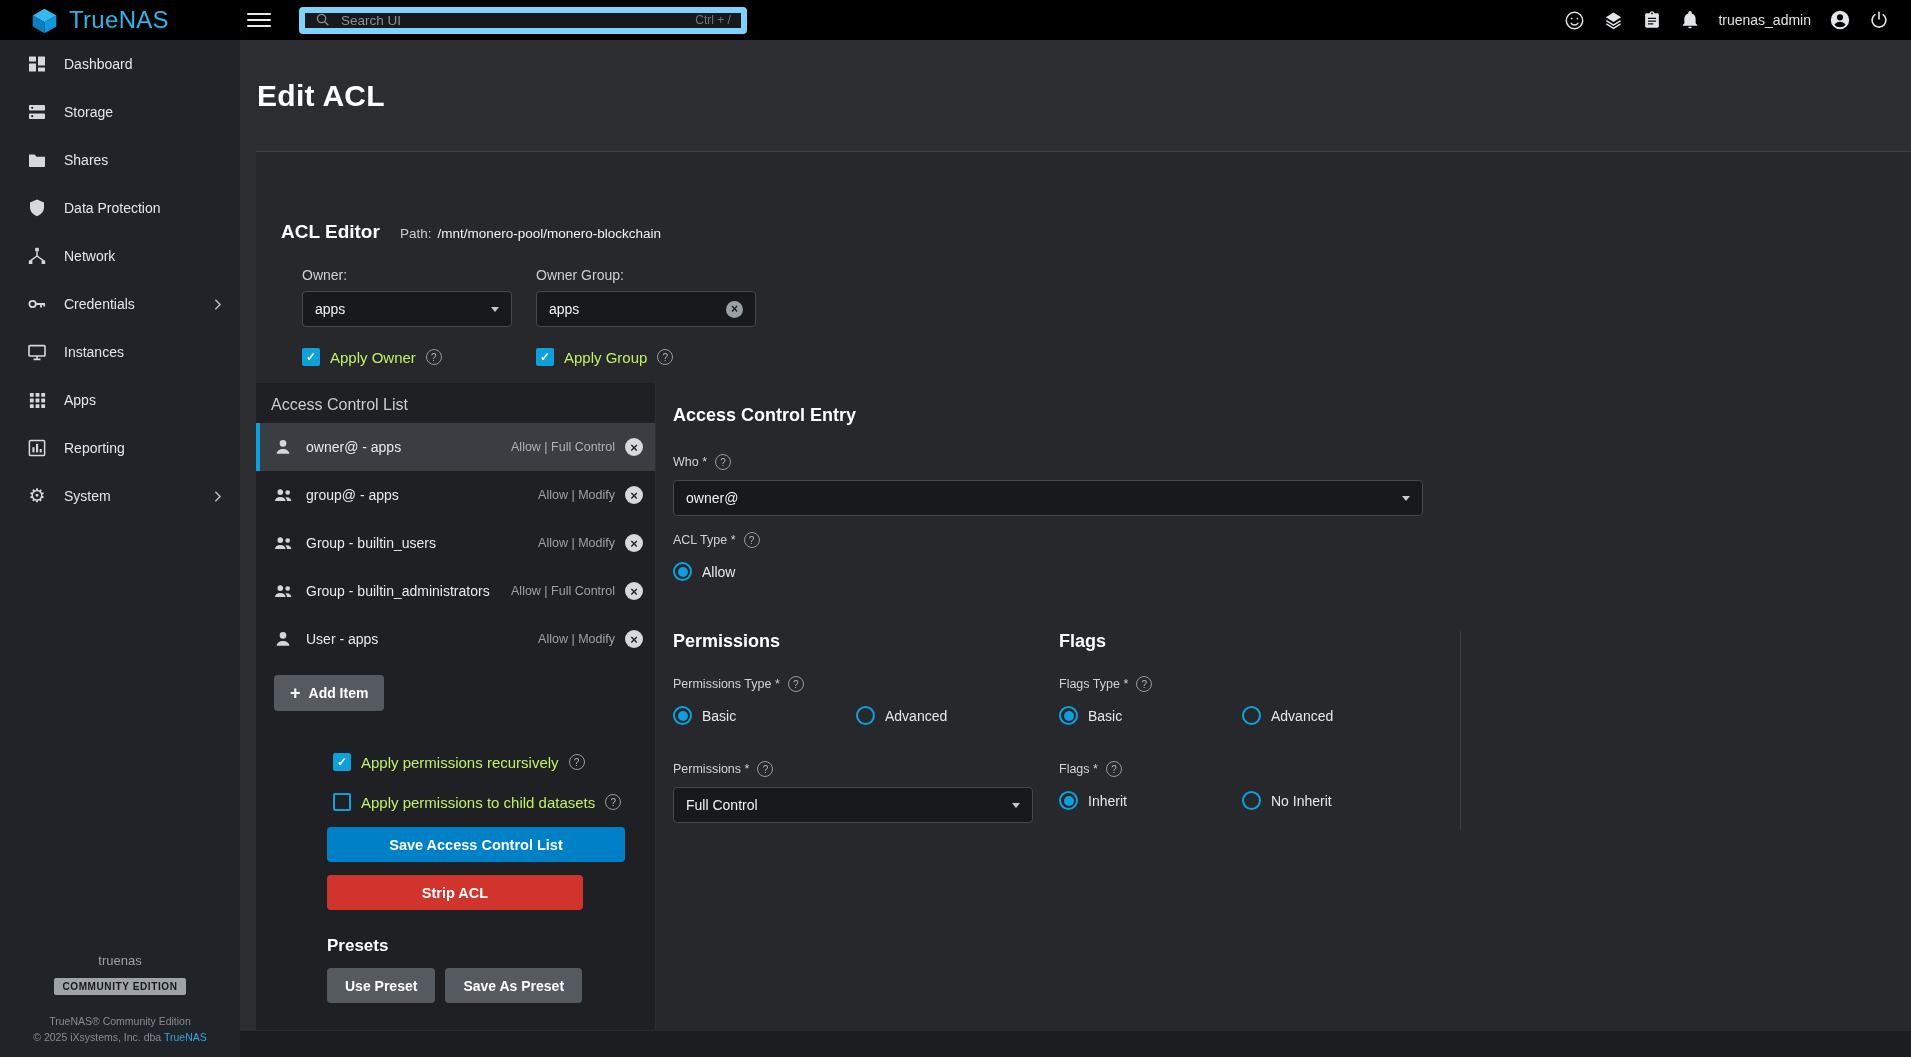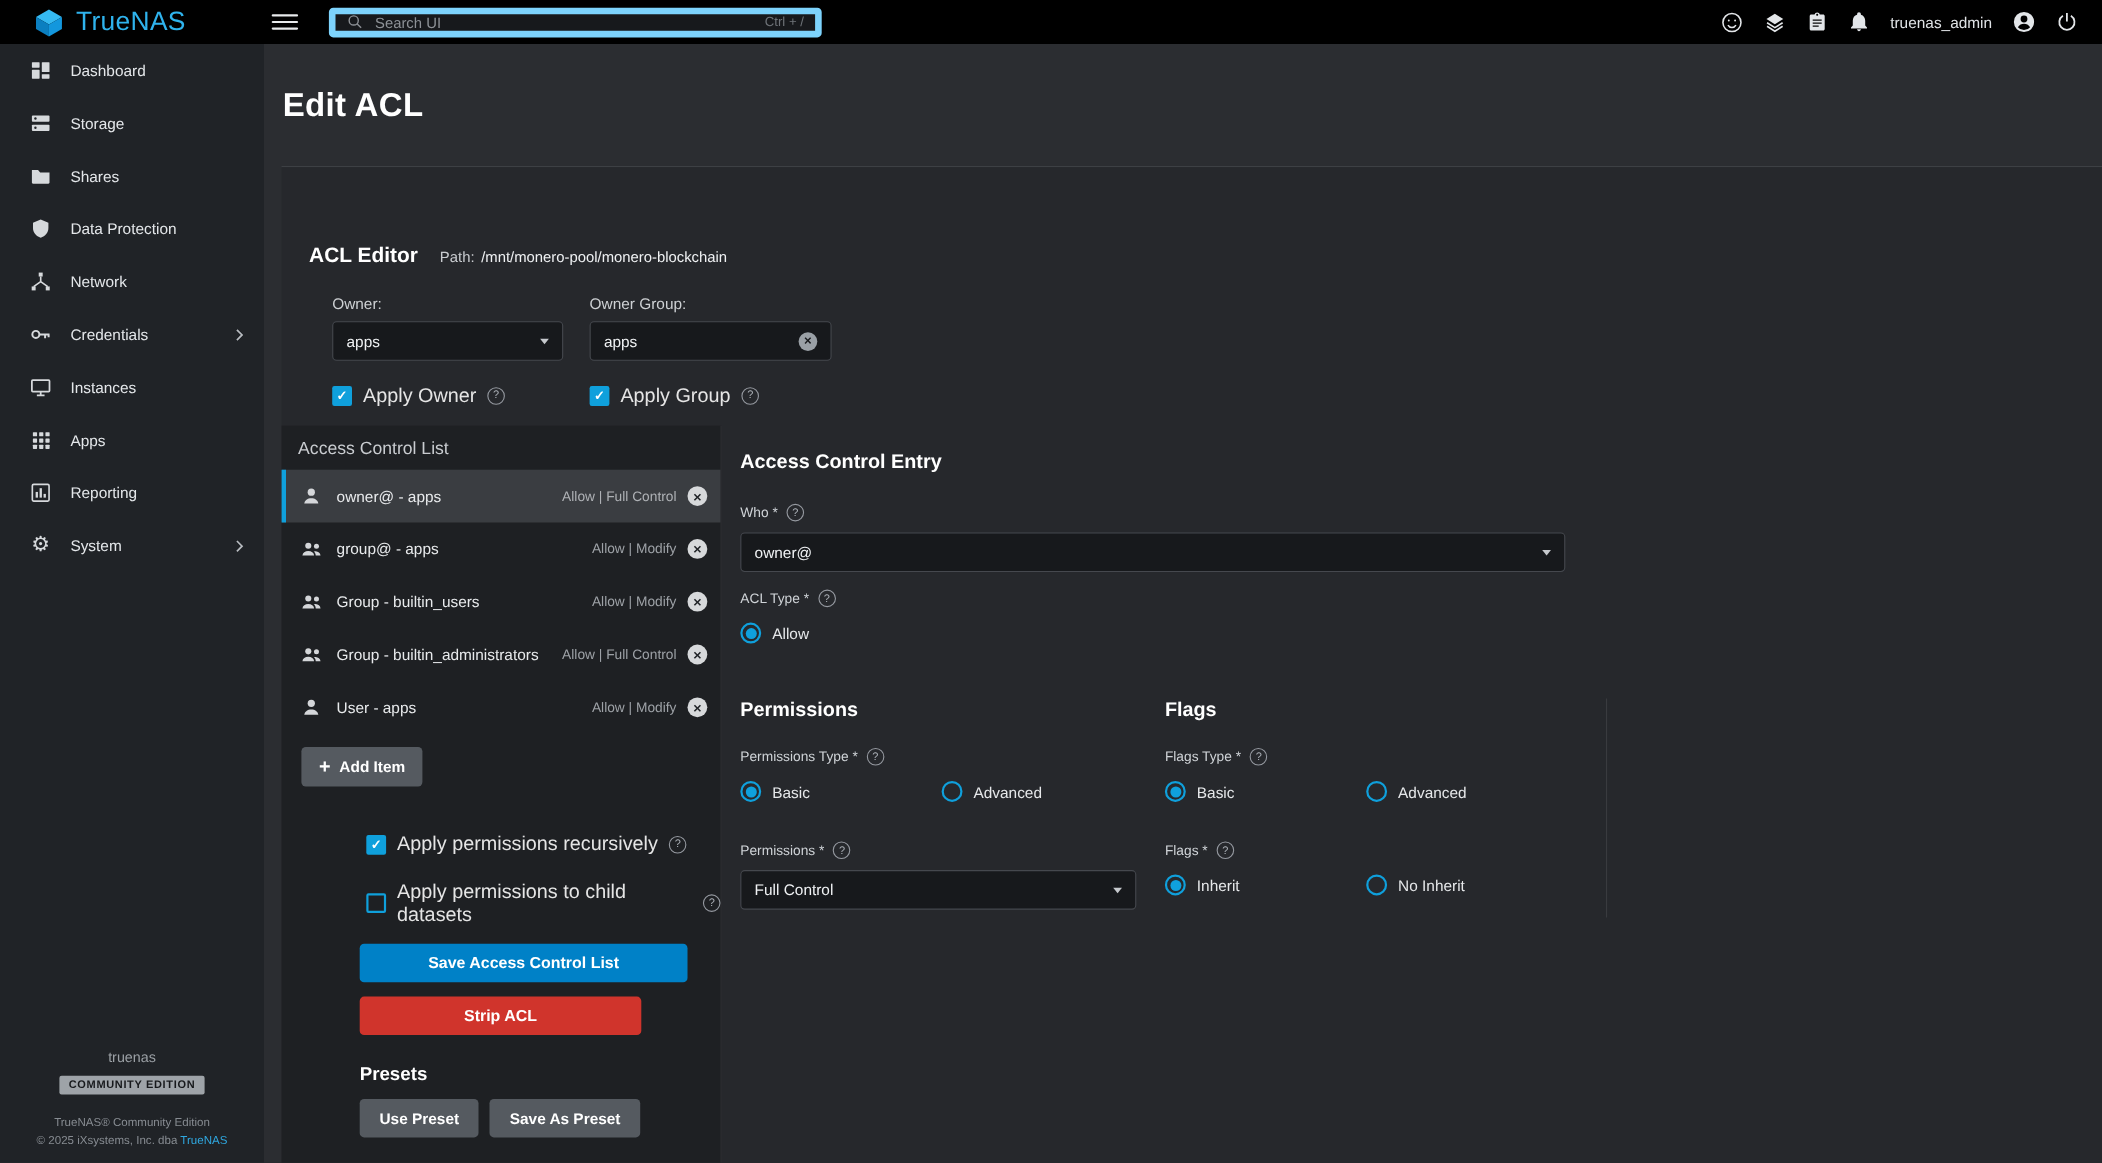--- a/index.html
+++ b/index.html
@@ -75,7 +75,7 @@
   .checkbox{width:18px;height:18px;border-radius:2px;display:flex;align-items:center;justify-content:center;flex:none;}
   .checkbox.checked{background:var(--accent);color:#fff;font-size:12px;font-weight:bold;}
   .checkbox.unchecked{border:2px solid var(--accent);background:transparent;}
-  .cbx-label{font-size:18px;color:#e5e5e5;}
+  .cbx-label{font-size:15px;color:#bef264;text-align:center;}
   .help{width:16px;height:16px;border:1px solid #9599a0;border-radius:50%;color:#aeb3ba;font-size:10px;
         display:inline-flex;align-items:center;justify-content:center;flex:none;cursor:pointer;}
 

